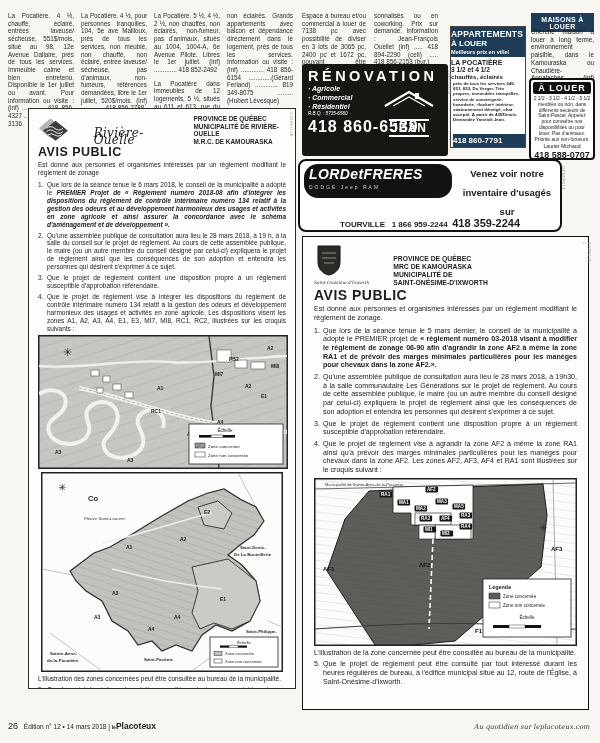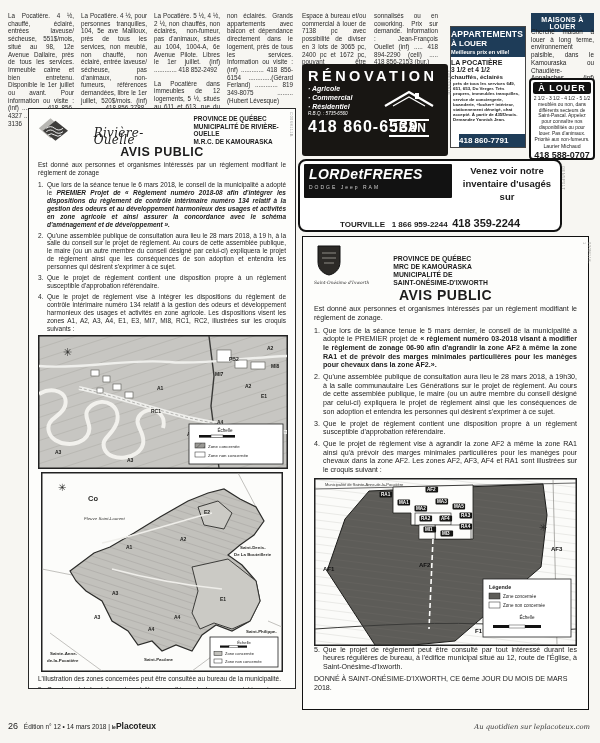--- a/index.html
+++ b/index.html
@@ -19,7 +19,7 @@
   .apt .sz{font-size:6.6px;font-weight:bold;}
   .apt .ft{font-size:6.2px;font-weight:bold;}
   .apt .sm{font-size:4.4px;line-height:5.2px;font-weight:bold;padding:1px 2px;}
-  .apt .ph{background:#1e3c58;color:#fff;font-size:8px;font-weight:bold;padding:2px 0;position:absolute;bottom:0;left:8px;right:0;}
+  .apt .ph{background:#1e3c58;color:#fff;font-size:8px;font-weight:bold;padding:2px 0;position:absolute;bottom:0;left:2px;right:0;}
   
   .maisons-badge{position:absolute;left:531px;top:13px;width:63px;}
   .maisons-txt{position:absolute;left:531px;top:28px;width:63px;font-size:6.3px;line-height:7.7px;text-align:justify;}

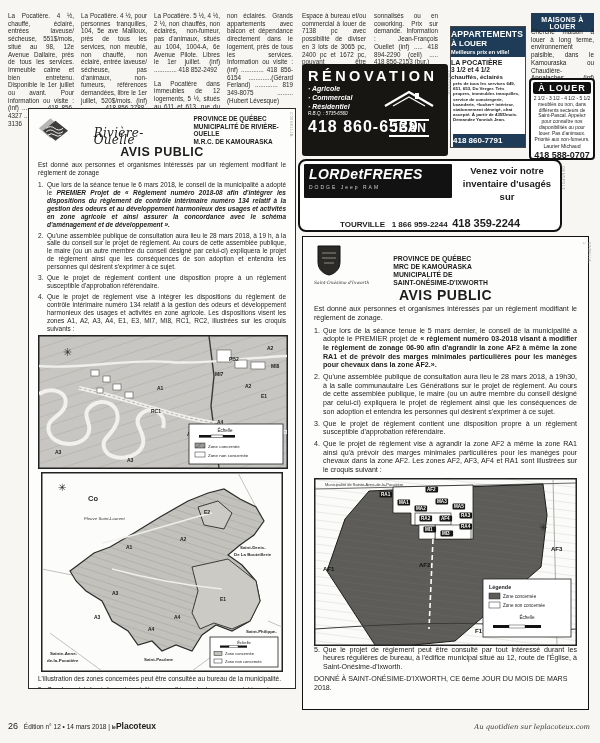--- a/index.html
+++ b/index.html
@@ -52,7 +52,7 @@
   .avis-hdr{display:flex;align-items:flex-end;gap:24px;margin-bottom:4px;}
   .org div{font-weight:bold;font-size:6.4px;line-height:7.6px;}
   .avisR .org div{font-size:6.8px;line-height:8px;}
-  .avis-title{text-align:center;font-weight:bold;font-size:12.5px;letter-spacing:.5px;margin:3px 0 4px;}
+  .avis-title{text-align:left;font-weight:bold;font-size:12.5px;letter-spacing:.5px;margin:3px 0 4px;}
   .avisR .avis-title{font-size:14px;margin:4px 0 5px;}
   .intro{text-align:justify;margin-bottom:4px;}
   .item{position:relative;padding-left:9px;text-align:justify;margin-bottom:3px;}

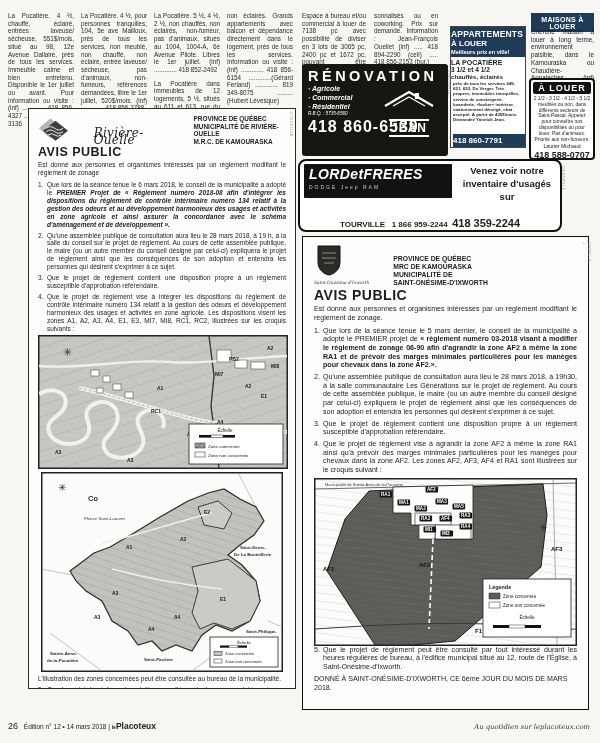--- a/index.html
+++ b/index.html
@@ -39,7 +39,7 @@
   .reno .jean{font-size:12px;font-weight:bold;letter-spacing:1px;border-top:2px solid #fff;border-bottom:2px solid #fff;display:inline-block;padding:0 2px;}
   
   .lord{position:absolute;left:298px;top:159px;width:264px;height:73px;background:#fff;border:2.5px solid #111;border-radius:8px;box-sizing:border-box;}
-  .lord .blk{position:absolute;left:4px;top:3px;width:148px;height:34px;background:#121212;border-radius:1px;color:#fff;padding:2px 5px;box-sizing:border-box;}
+  .lord .blk{position:absolute;left:4px;top:3px;width:148px;height:34px;background:#121212;border-radius:14px;color:#fff;padding:2px 5px;box-sizing:border-box;}
   .lord .brand{font-size:14px;font-weight:bold;font-style:italic;letter-spacing:.4px;white-space:nowrap;}
   .lord .marques{font-size:5px;color:#cfcfcf;letter-spacing:2px;margin-top:2px;}
   .lord .tag{position:absolute;left:156px;top:3px;width:102px;font-size:9.5px;font-weight:bold;text-align:center;line-height:13px;}

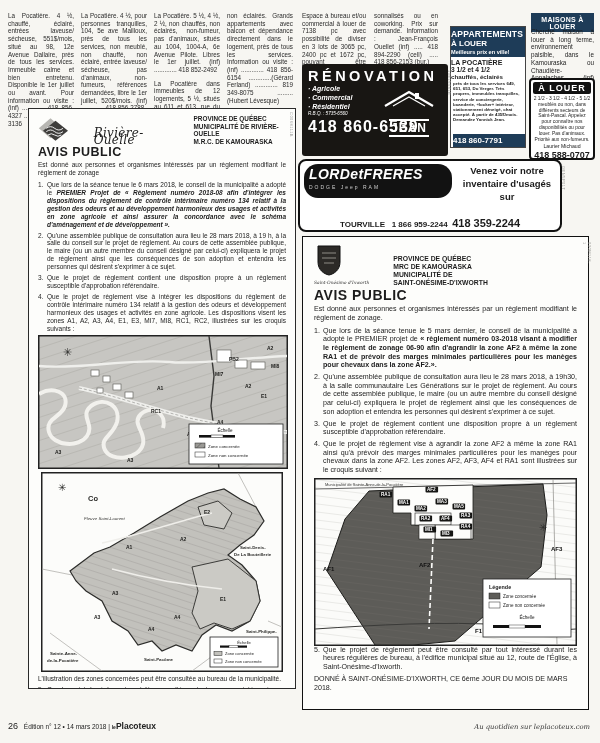--- a/index.html
+++ b/index.html
@@ -42,7 +42,7 @@
   .lord .blk{position:absolute;left:4px;top:3px;width:148px;height:34px;background:#121212;border-radius:14px;color:#fff;padding:2px 5px;box-sizing:border-box;}
   .lord .brand{font-size:14px;font-weight:bold;font-style:italic;letter-spacing:.4px;white-space:nowrap;}
   .lord .marques{font-size:5px;color:#cfcfcf;letter-spacing:2px;margin-top:2px;}
-  .lord .tag{position:absolute;left:156px;top:3px;width:102px;font-size:9.5px;font-weight:bold;text-align:center;line-height:13px;}
+  .lord .tag{position:absolute;left:156px;top:3px;width:102px;font-size:9.5px;font-weight:bold;text-align:center;line-height:19px;}
   .lord .url{position:absolute;left:0;right:0;top:39px;text-align:center;font-size:15px;font-weight:bold;letter-spacing:1px;}
   .lord .bot{position:absolute;left:0;right:0;top:56px;text-align:center;font-size:8px;font-weight:bold;}
   .lord .bot .big{font-size:11px;}

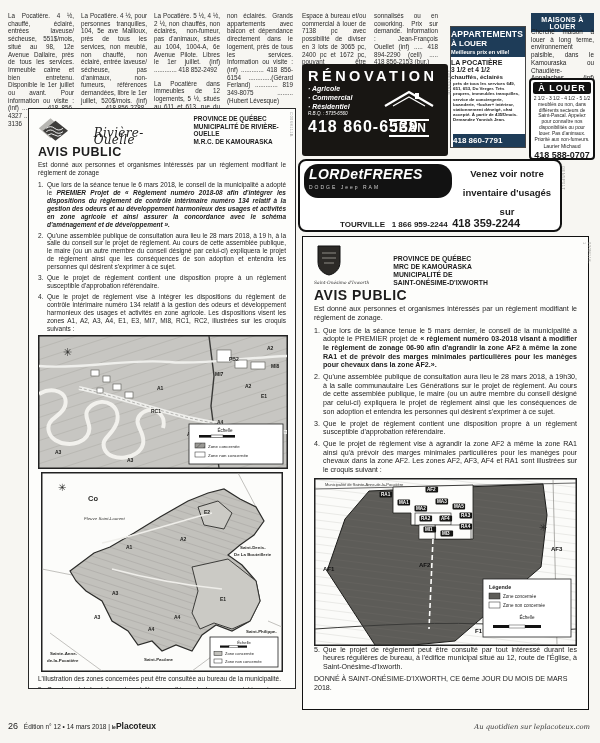--- a/index.html
+++ b/index.html
@@ -409,6 +409,7 @@
       </g>
     </svg>
 
+    <div class="note">L'illustration de la zone concernée peut être consultée au bureau de la municipalité.</div>
     <div class="item">
       <span class="n">5.</span>
       <span>Que le projet de règlement peut être consulté par tout intéressé durant les heures régulières de bureau, à l'édifice municipal situé au 12, route de l'Église, à Saint-Onésime-d'Ixworth.</span>

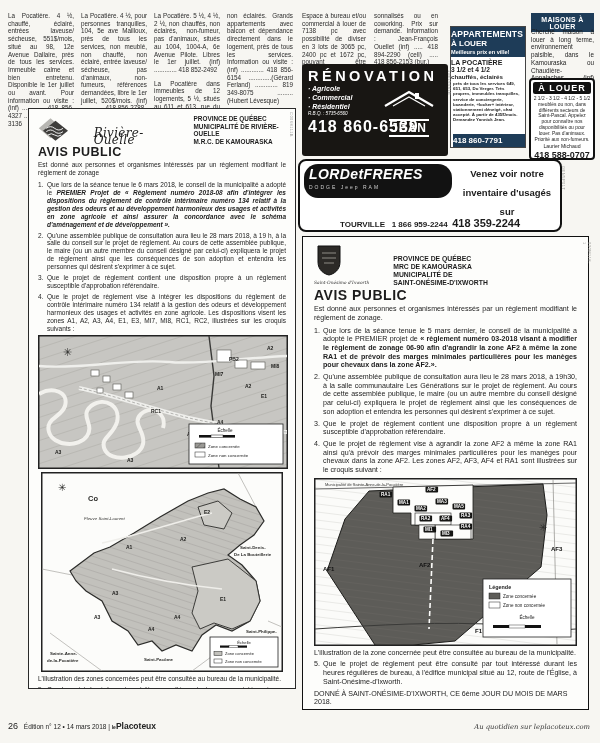--- a/index.html
+++ b/index.html
@@ -414,7 +414,6 @@
       <span class="n">5.</span>
       <span>Que le projet de règlement peut être consulté par tout intéressé durant les heures régulières de bureau, à l'édifice municipal situé au 12, route de l'Église, à Saint-Onésime-d'Ixworth.</span>
     </div>
-    <div class="given">DONNÉ À SAINT-ONÉSIME-D'IXWORTH, CE 6ème JOUR DU MOIS DE MARS 2018.</div>
 
   </div>
 

